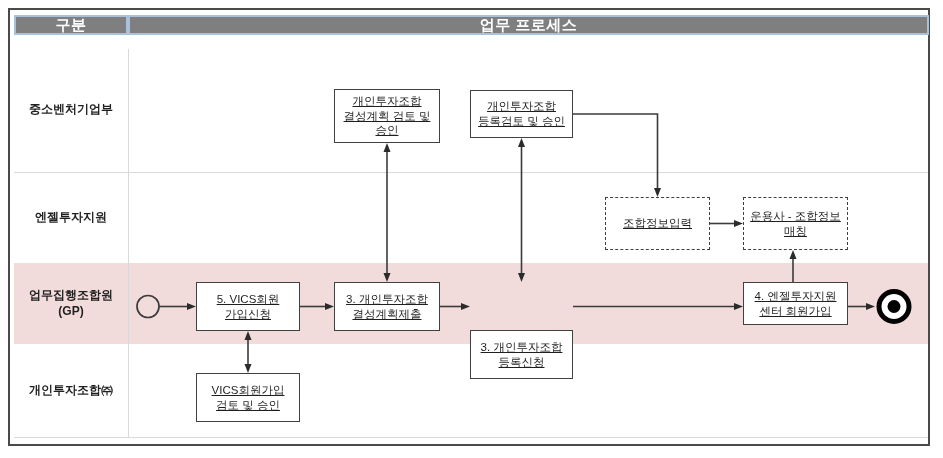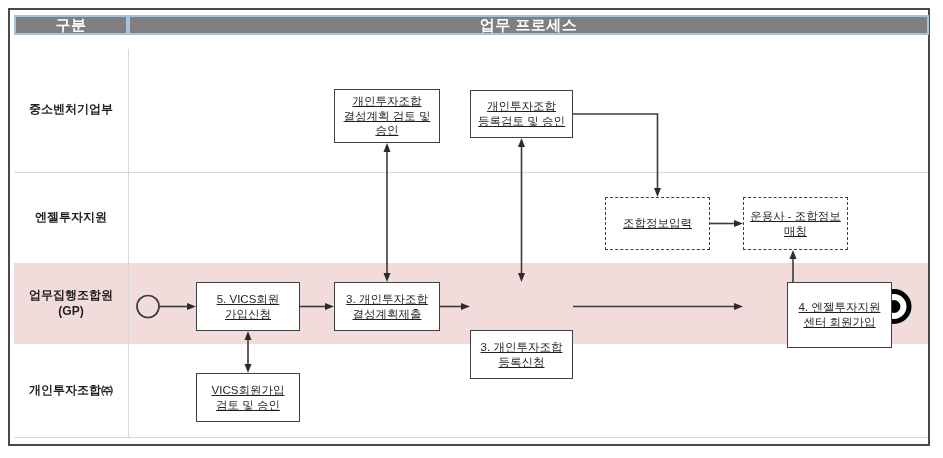--- a/index.html
+++ b/index.html
@@ -127,7 +127,7 @@
 결성계획제출</div>
 <div class="node" style="left:470px;top:282px;width:103px;height:49px;margin-top:48px;">3. 개인투자조합
 등록신청</div>
-<div class="node" style="left:743px;top:282px;width:105px;height:66px;margin-left:44px;">4. 엔젤투자지원
+<div class="node" style="left:743px;top:282px;width:105px;height:43px;">4. 엔젤투자지원
 센터 회원가입</div>
 
 <div class="node" style="left:196px;top:373px;width:104px;height:49px;">VICS회원가입

